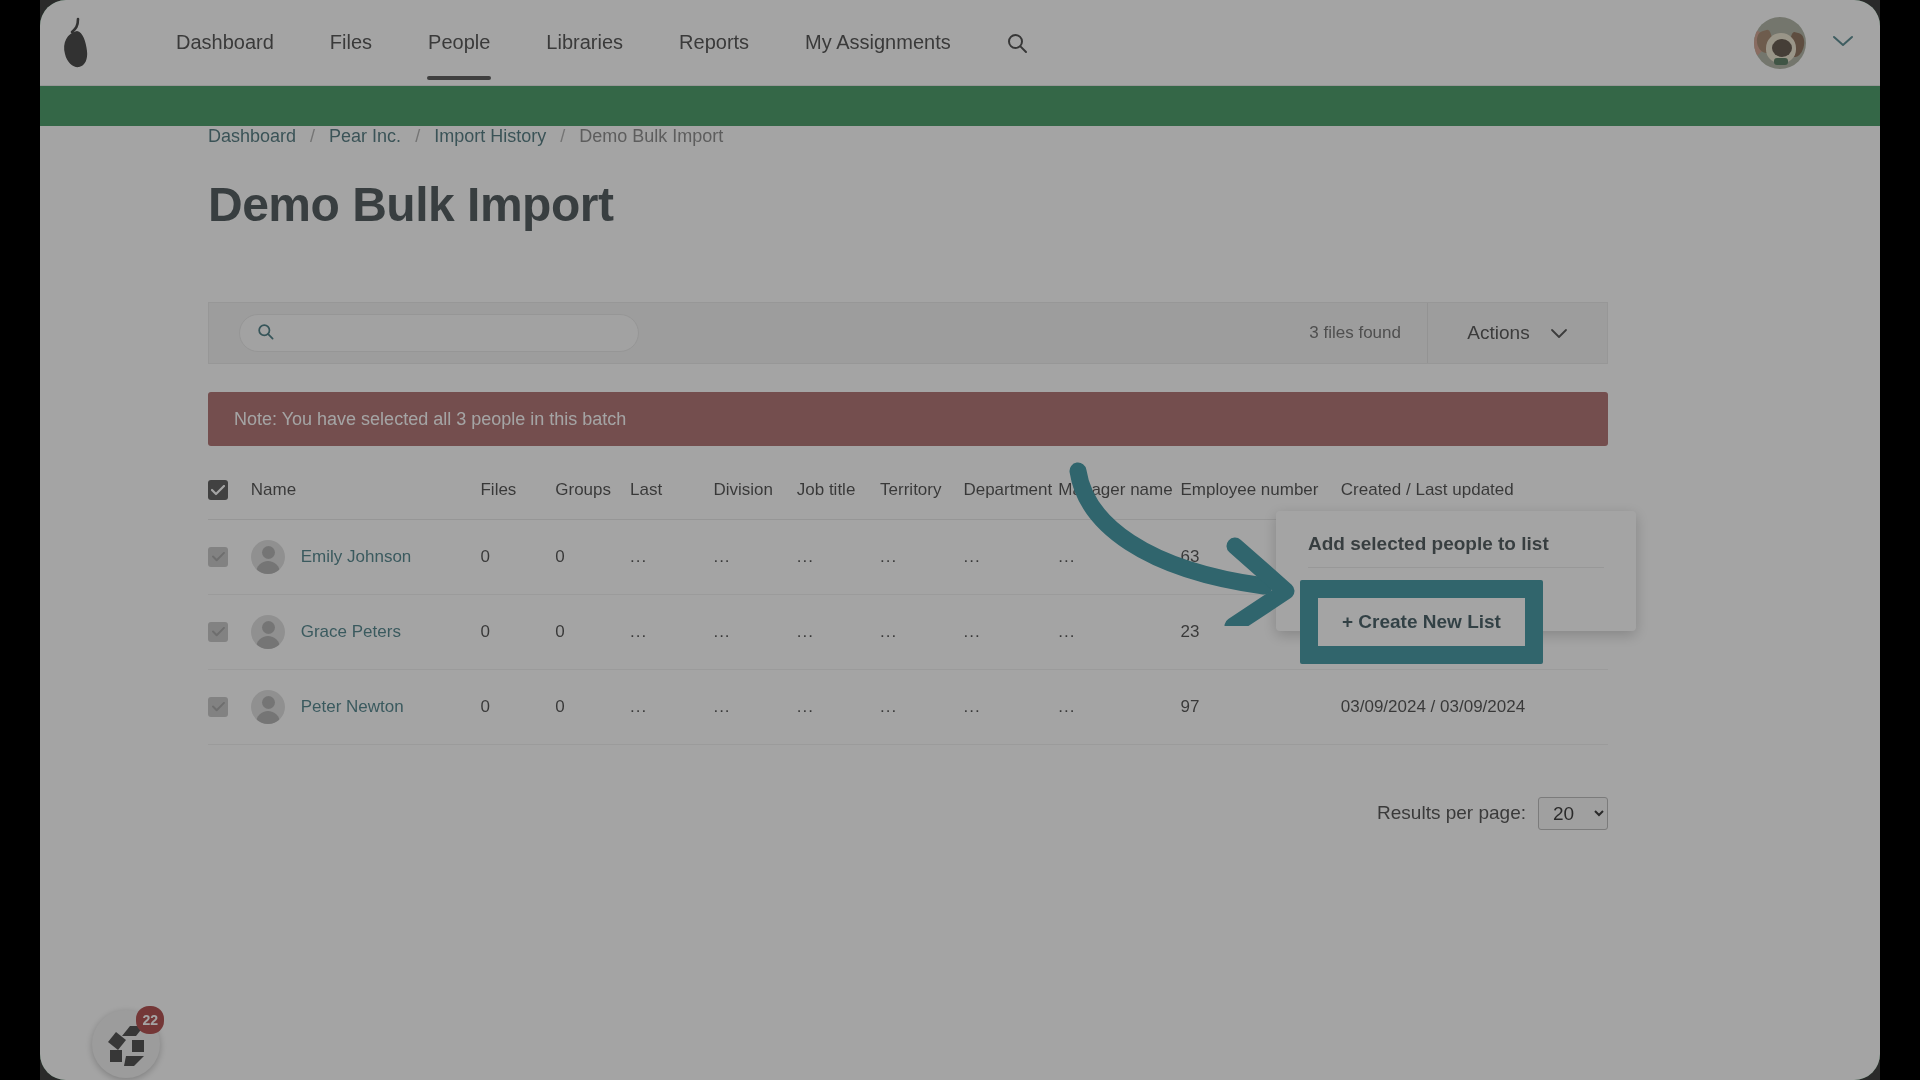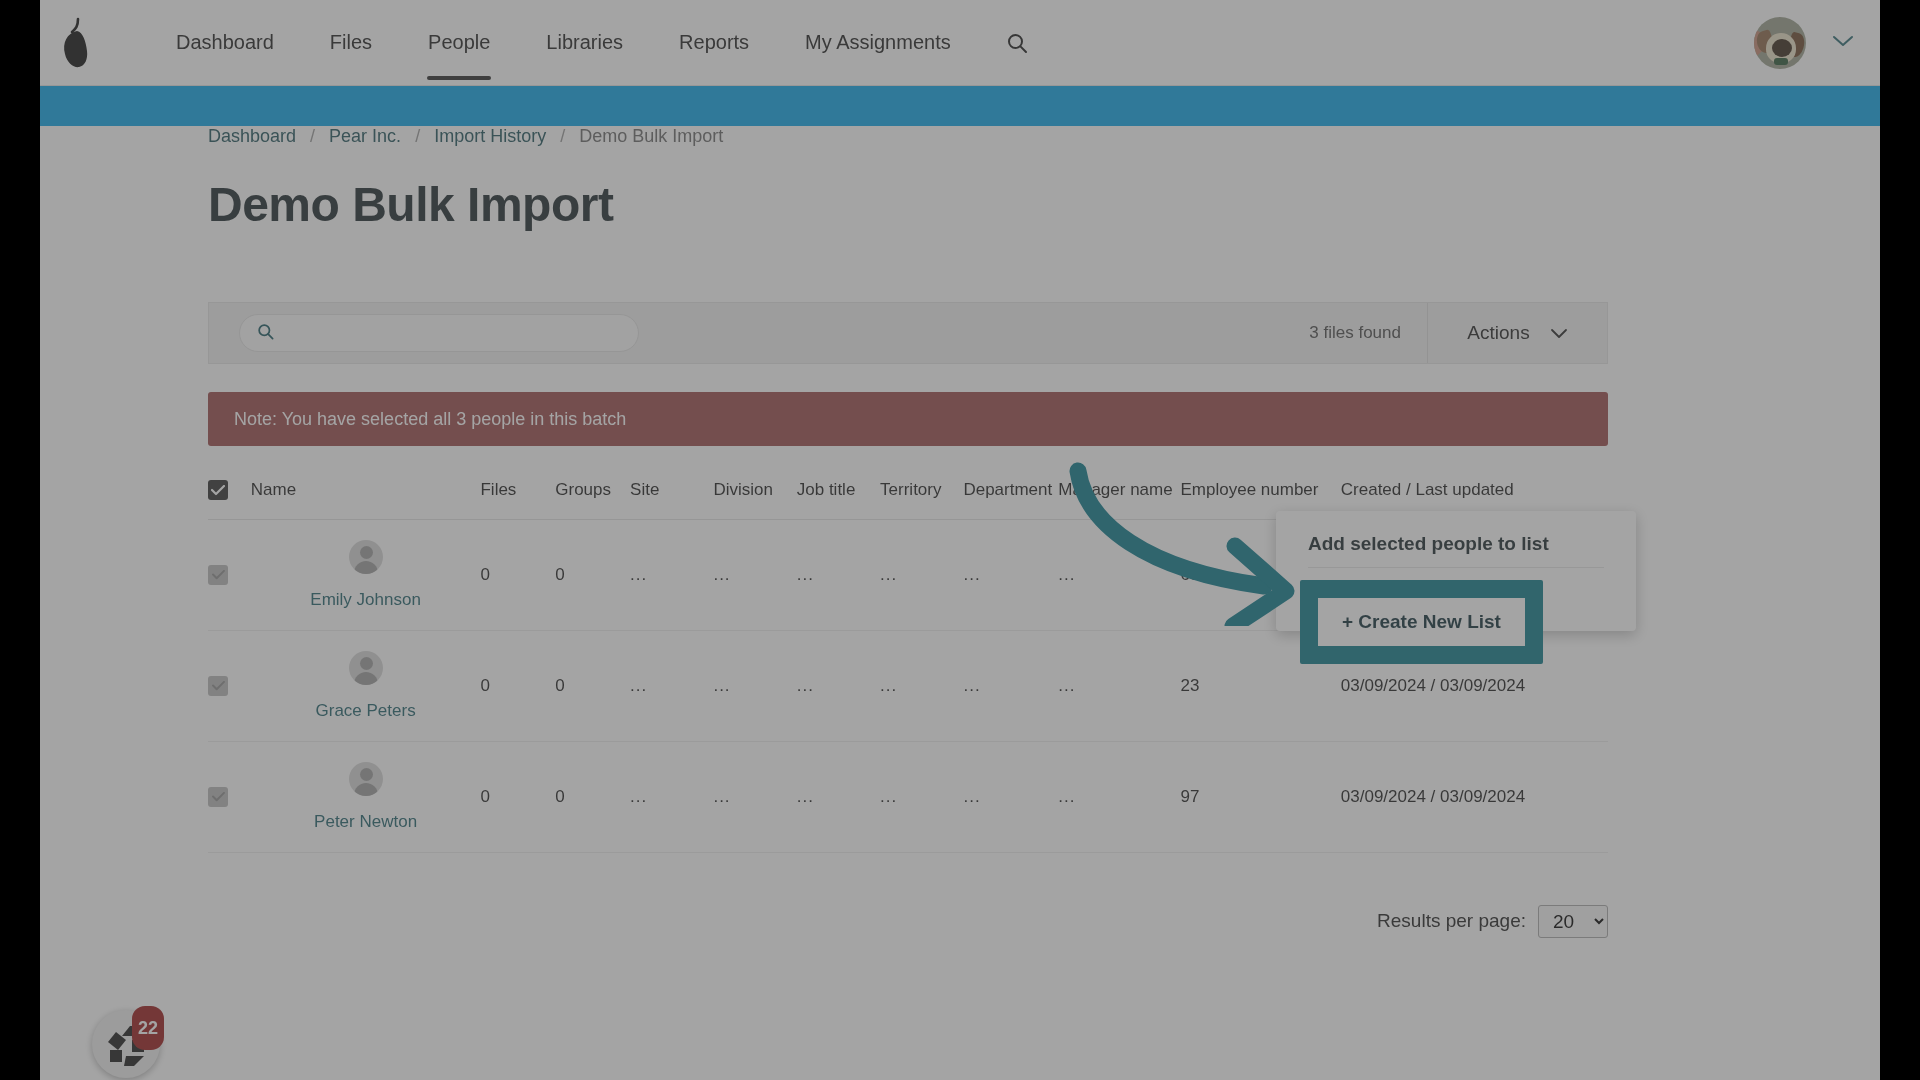--- a/index.html
+++ b/index.html
@@ -15,8 +15,9 @@
     position: absolute;
     left: 40px; top: 0;
     width: 1840px; height: 1080px;
-    background: #0ea5e9;
+    background: #15803d;
     overflow: hidden;
+    border-radius: 26px;
   }
 
   

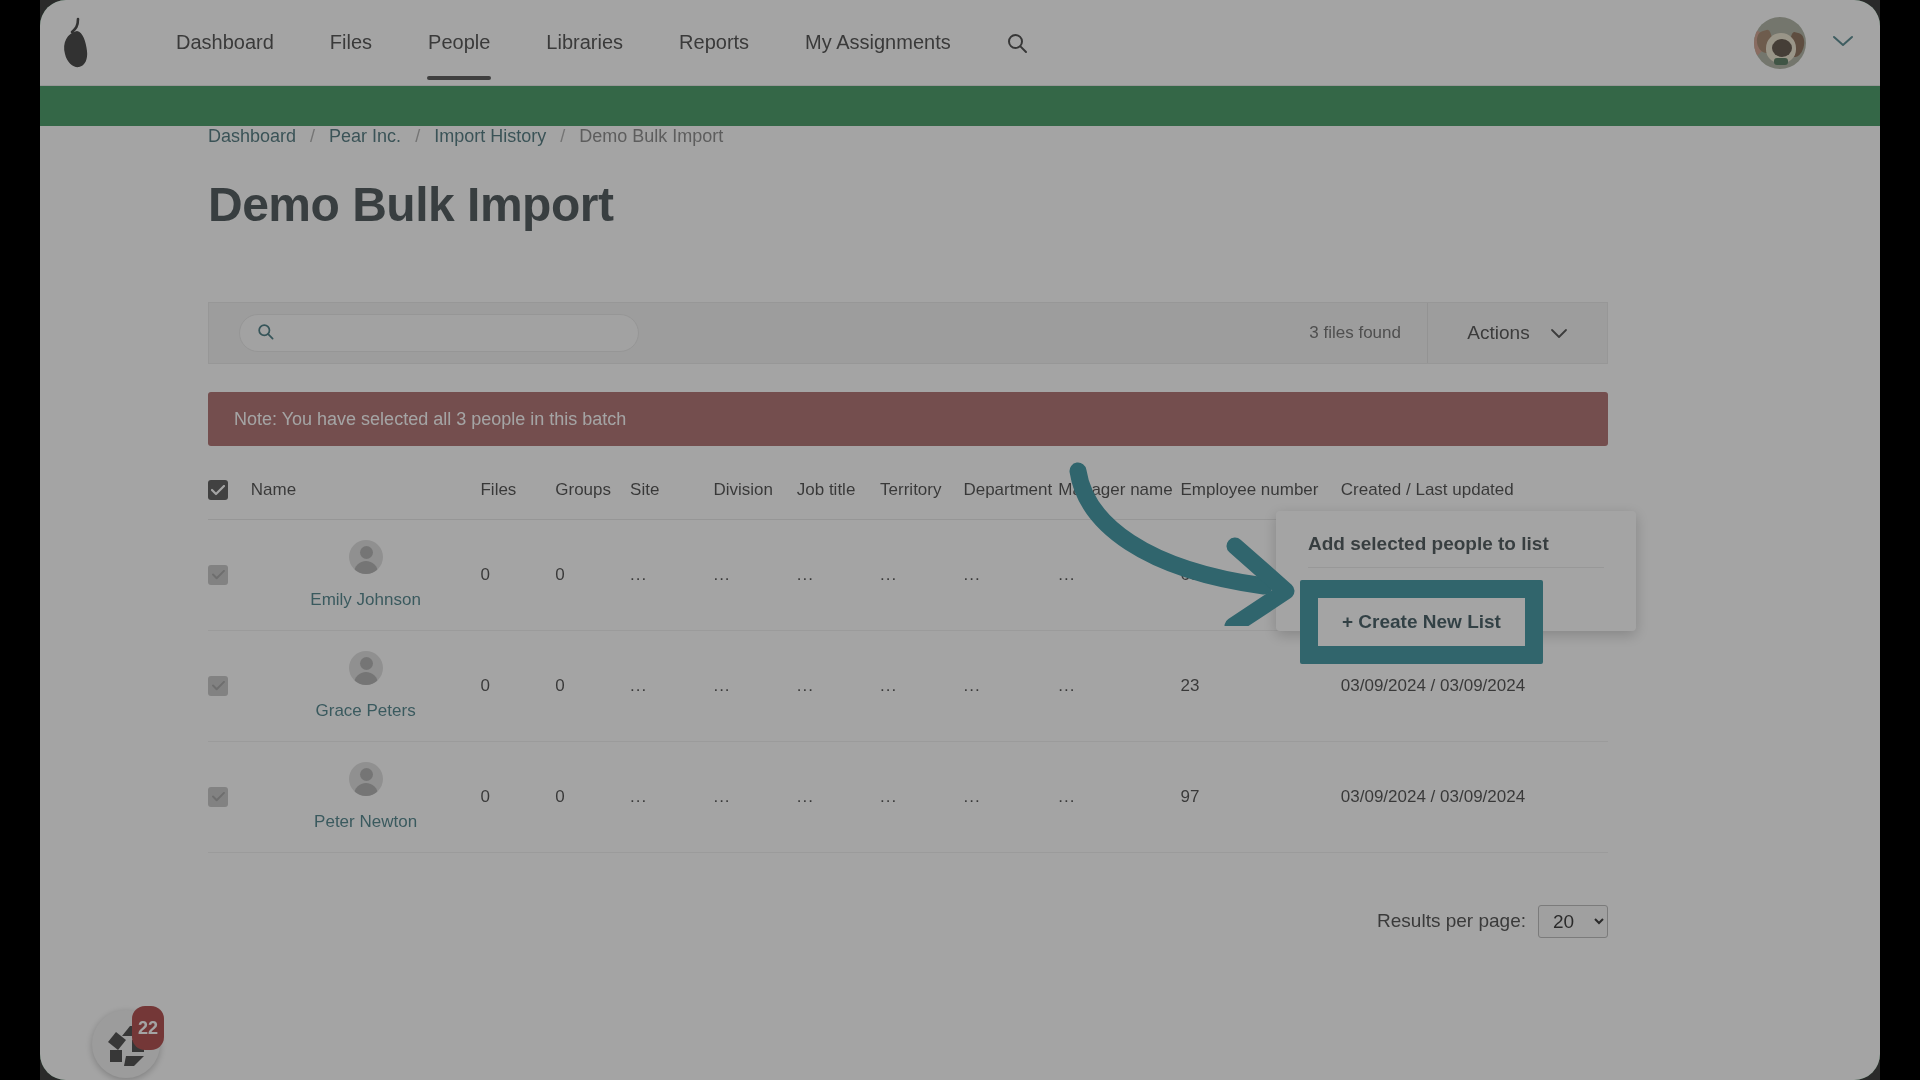--- a/index.html
+++ b/index.html
@@ -434,7 +434,7 @@
           <th class="col-name">Name</th>
           <th class="col-num">Files</th>
           <th class="col-num">Groups</th>
-          <th class="col-dots">Site</th>
+          <th class="col-dots">Last</th>
           <th class="col-dots">Division</th>
           <th class="col-dots">Job title</th>
           <th class="col-dots">Territory</th>

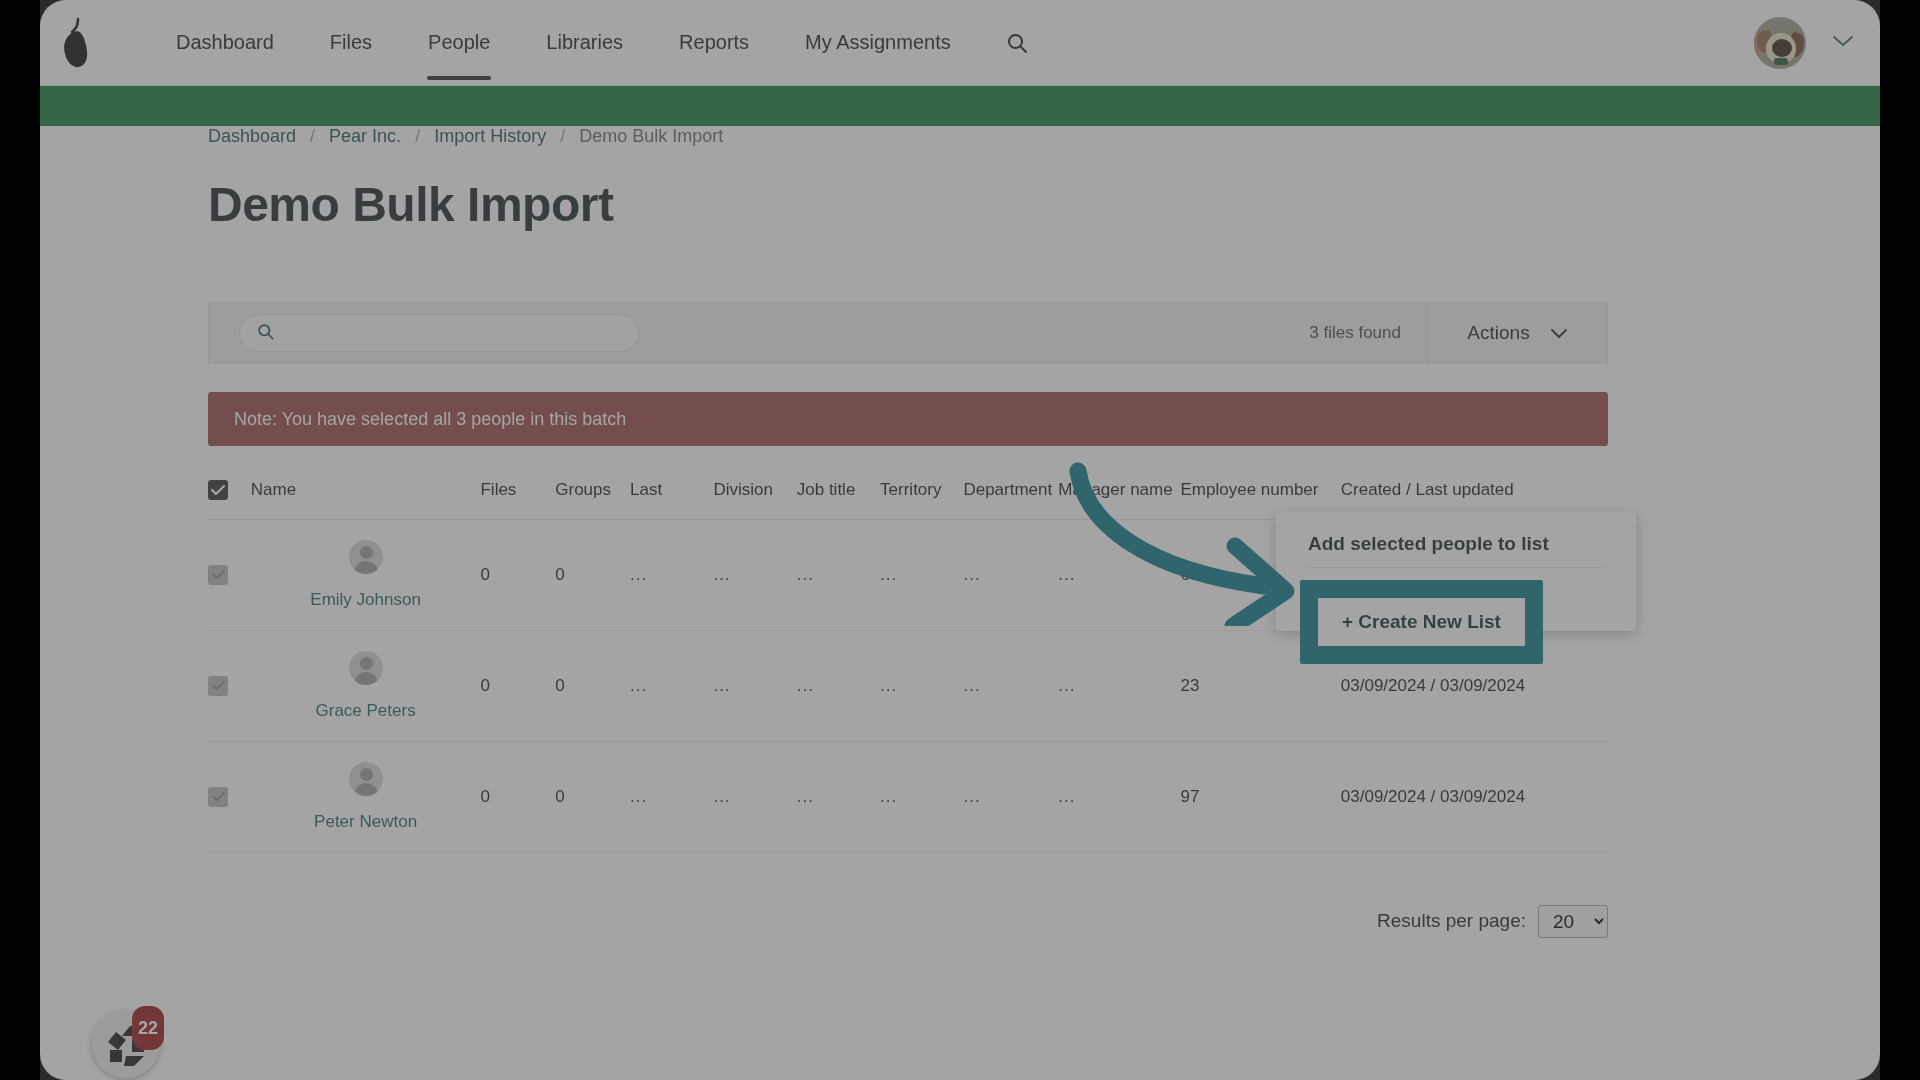--- a/index.html
+++ b/index.html
@@ -231,7 +231,7 @@
   .cb.row  { background: #b9b9b9; }
   .cb svg { display: block; }
 
-  .namecell { display: flex; align-items: center; gap: 16px; flex-direction: column; }
+  .namecell { display: flex; align-items: center; gap: 16px; }
   .pavatar {
     width: 34px; height: 34px; border-radius: 50%;
     background: #d6d6d6; position: relative; overflow: hidden;

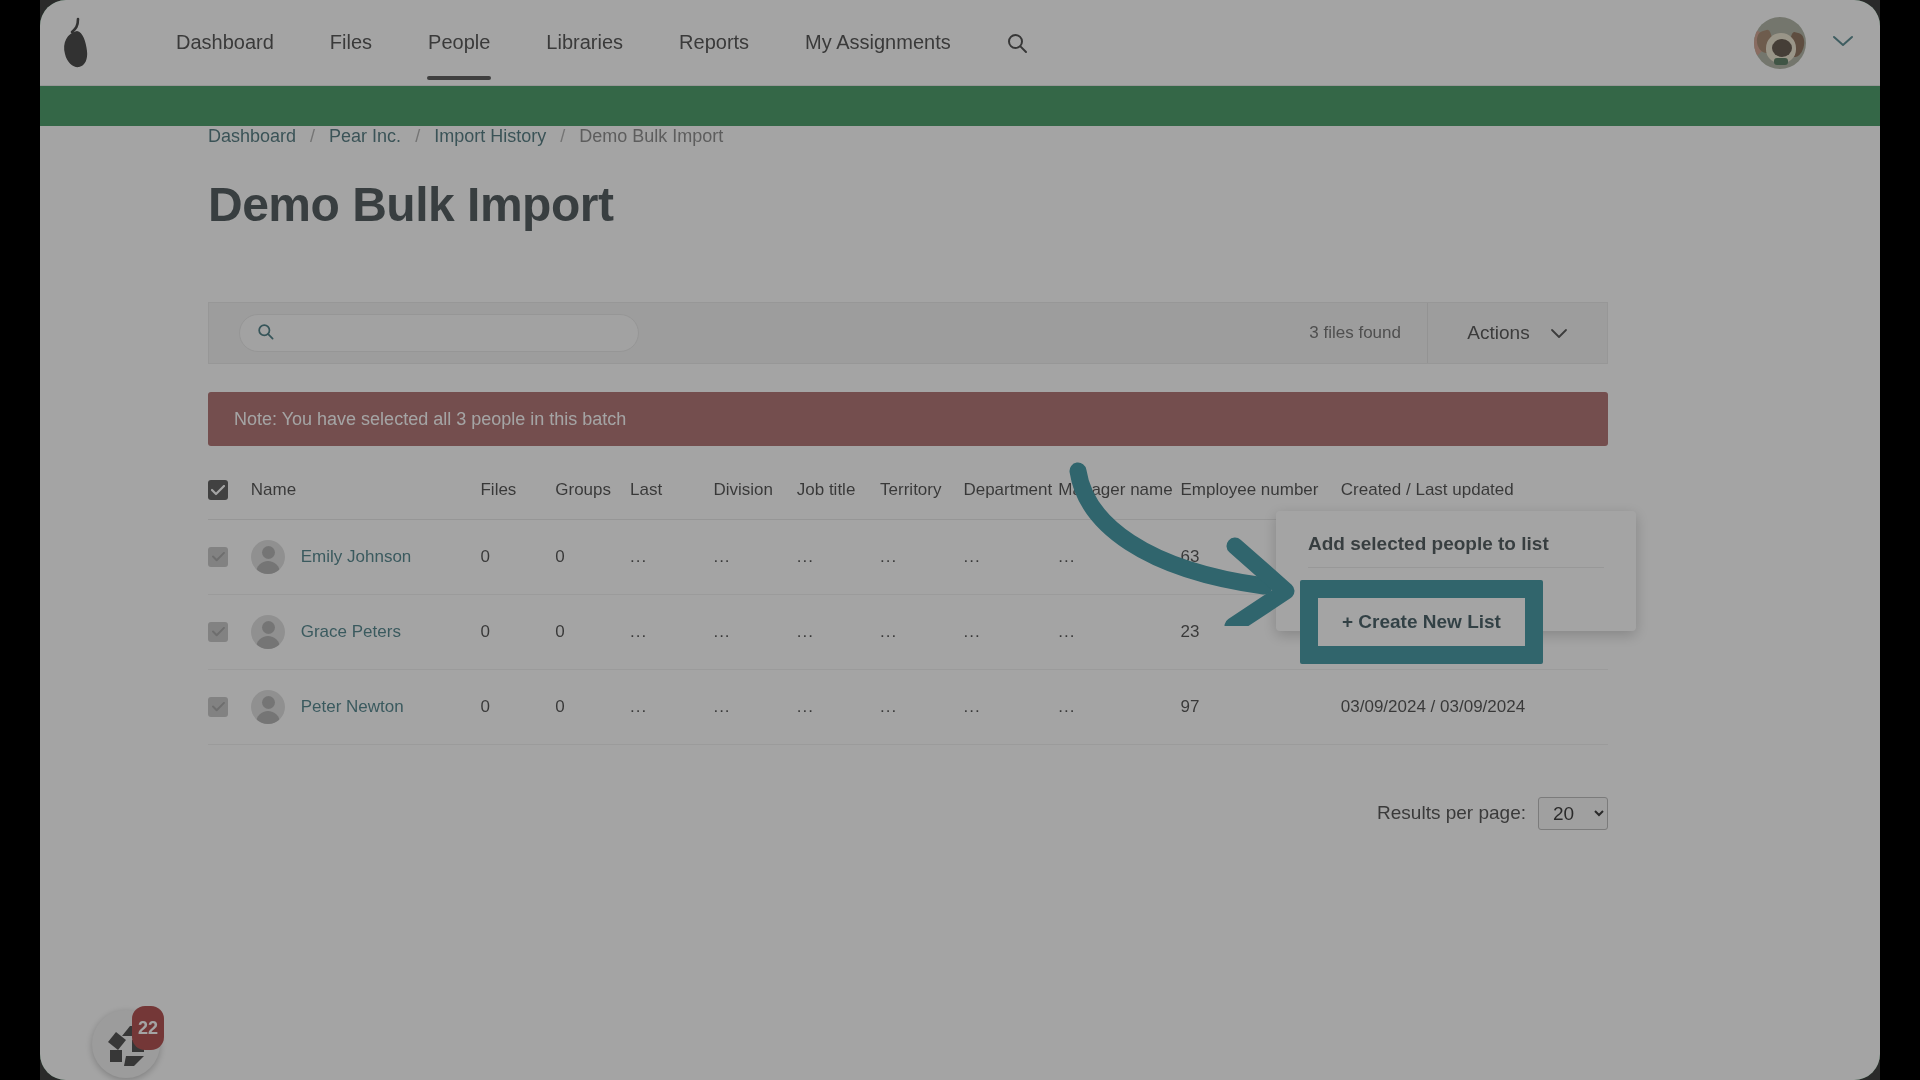--- a/index.html
+++ b/index.html
@@ -326,9 +326,9 @@
   }
   .cbadge {
     position: absolute; right: -4px; top: -4px;
-    min-width: 26px; height: 44px; border-radius: 13px;
+    min-width: 26px; height: 28px; border-radius: 13px;
     background: #9b1c1c; color: #fff;
-    font-size: 18px; font-weight: 700;
+    font-size: 14px; font-weight: 700;
     display: flex; align-items: center; justify-content: center;
     padding: 0 6px;
     z-index: 3;

